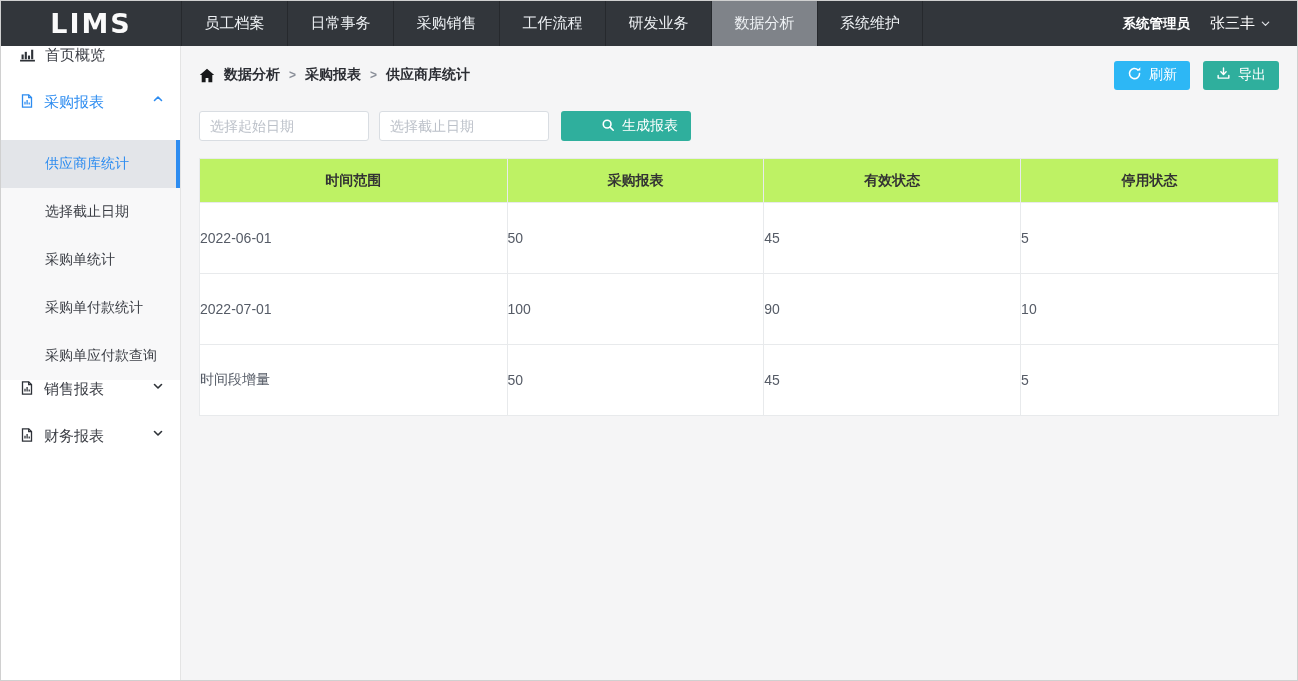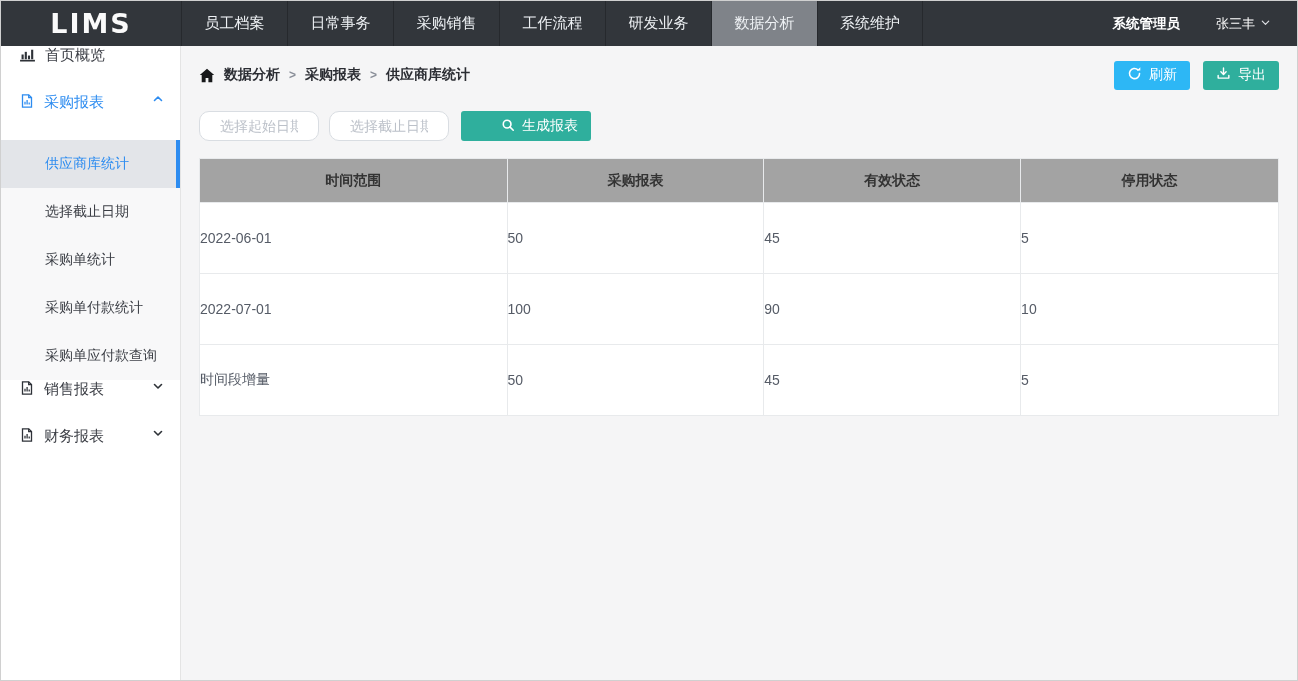--- a/index.html
+++ b/index.html
@@ -19,7 +19,7 @@
   .nav-item.active { background:#7f8389; }
   .user-area { margin-left:auto; display:flex; align-items:center; padding-right:26px; color:#fff;justify-content:space-between; }
   .role { font-size:13.5px; font-weight:bold; }
-  .username { margin-left:36px; font-size:13px; display:flex; align-items:center; gap:5px; cursor:pointer; }
+  .username { margin-left:20px; font-size:15px; display:flex; align-items:center; gap:5px; cursor:pointer; }
 
   
   .body-row { flex:1; display:flex; min-height:0; }

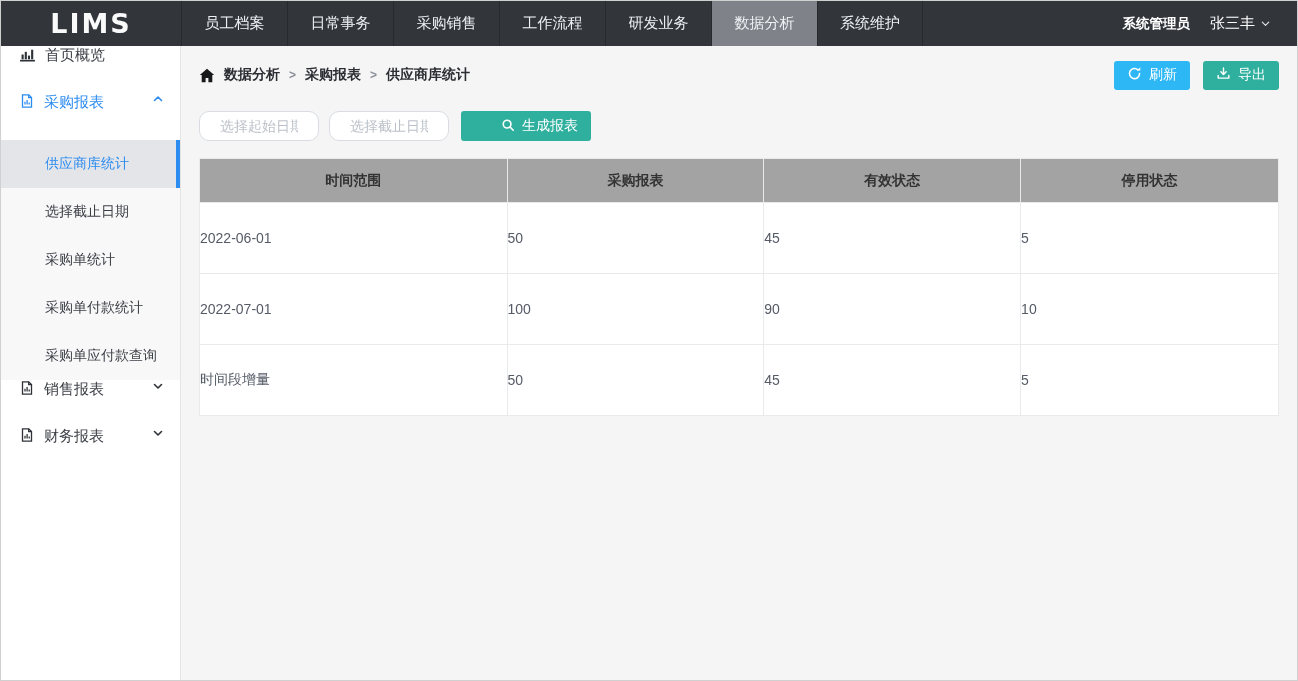--- a/index.html
+++ b/index.html
@@ -51,8 +51,8 @@
 
   
   .filter-row { display:flex; align-items:center; margin-top:7px; }
-  .date-input { width:120px; height:30px; border:1px solid #d9dde2; border-radius:10px;
-                padding:0 20px; font-size:14px; color:#495060; background:#fff; font-family:inherit; }
+  .date-input { width:170px; height:30px; border:1px solid #d9dde2; border-radius:3px;
+                padding:0 10px; font-size:14px; color:#495060; background:#fff; font-family:inherit; }
   .date-input::placeholder { color:#bcc1c9; }
   .date-input + .date-input { margin-left:10px; }
   .btn-generate { background:#2faf9d; margin-left:12px; height:30px;padding-left:40px; }

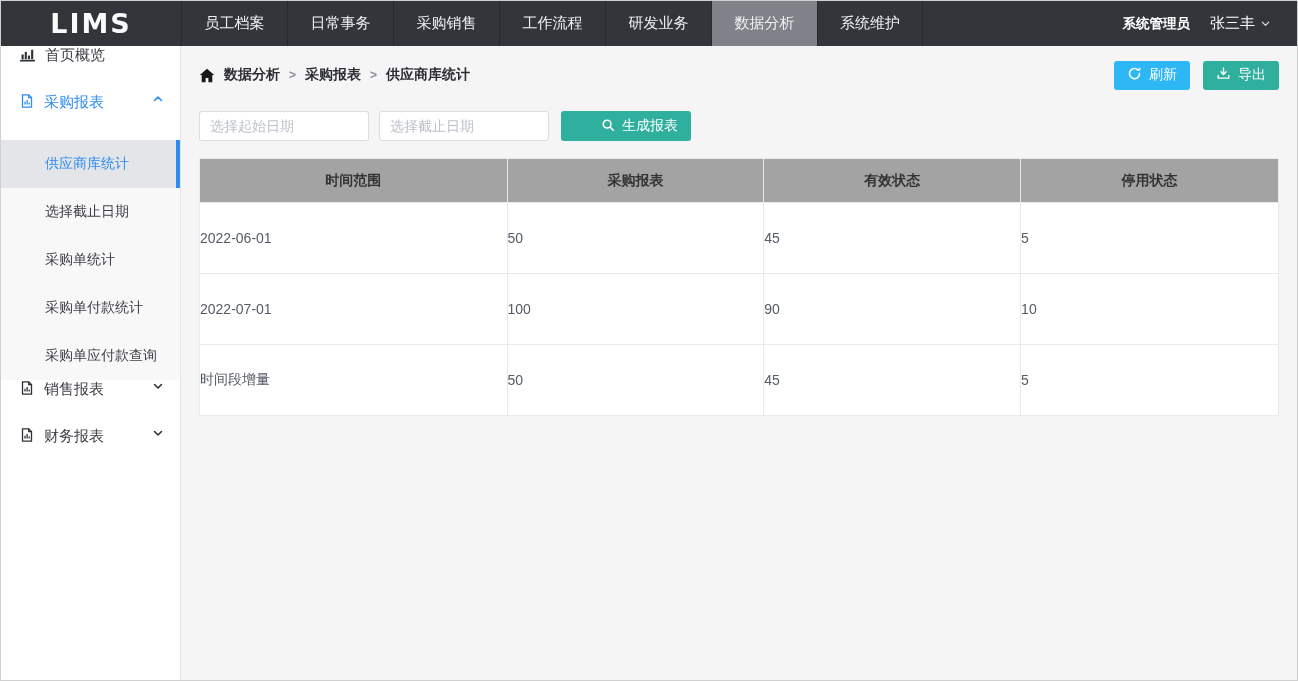--- a/index.html
+++ b/index.html
@@ -59,7 +59,7 @@
 
   
   .report-table { width:100%; border-collapse:collapse; margin-top:17px; }
-  .report-table th { background:#a3a3a3; height:44px; font-size:14px; font-weight:bold;
+  .report-table th { background:#bef264; height:44px; font-size:14px; font-weight:bold;
                      color:#333; border:1px solid #e8eaec; text-align:center; }
   .report-table td { background:#fff; height:71px; font-size:14px; color:#555b66;
                      border:1px solid #e8eaec; text-align:left; }

